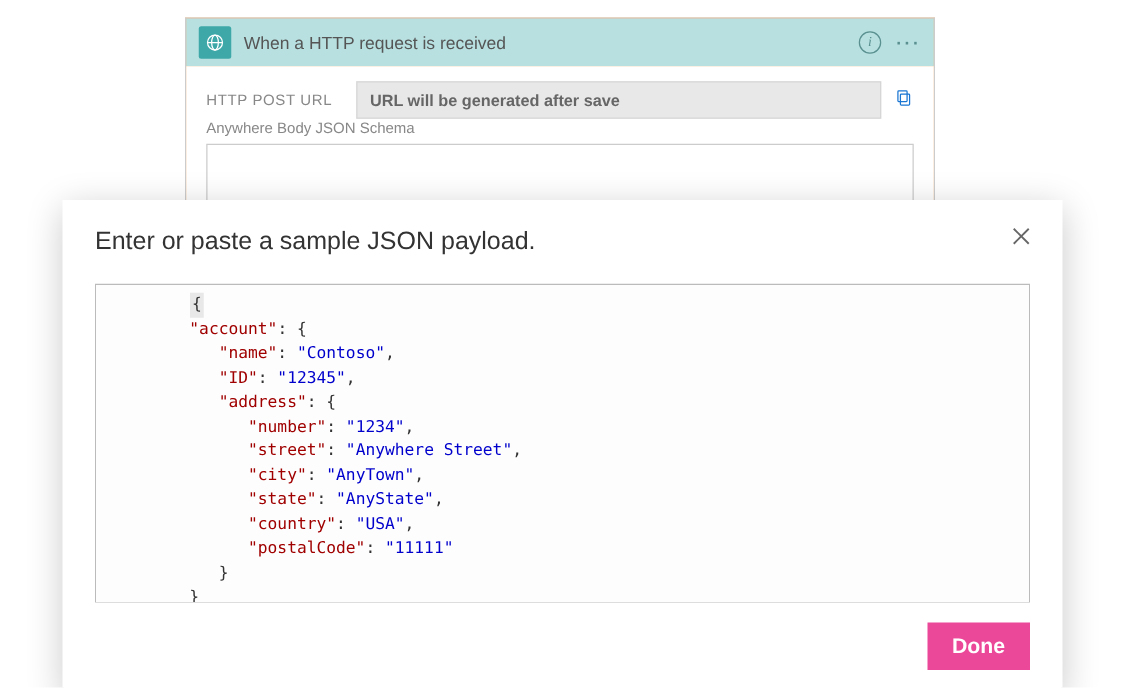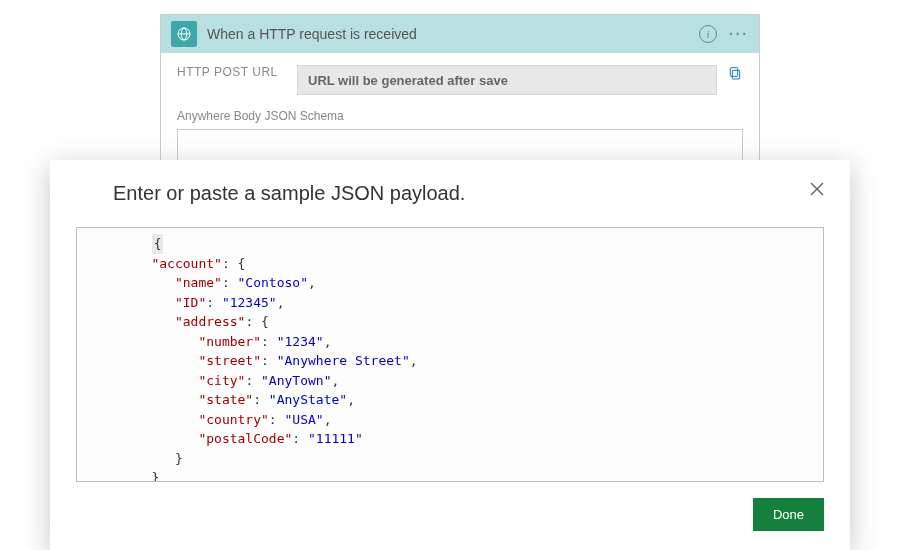--- a/index.html
+++ b/index.html
@@ -14,7 +14,7 @@
     .trigger-card {
       position: absolute;
       top: 14px;
-      left: 160px;
+      left: 148px;
       width: 600px;
       border: 1px solid #ccc;
       background: #fdba74;

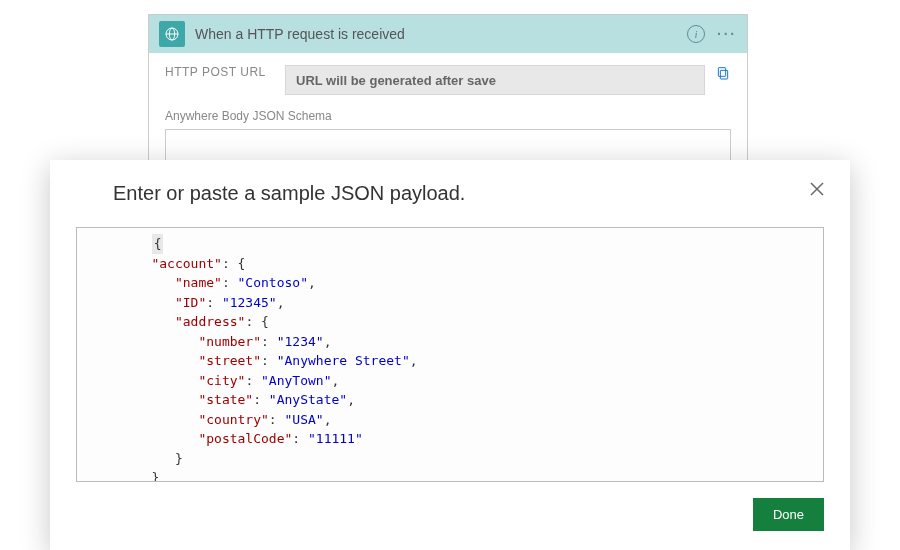--- a/index.html
+++ b/index.html
@@ -67,8 +67,8 @@
     }
     .url-row {
       display: flex;
-      align-items: flex-start;
-      margin-bottom: 14px;
+      align-items: center;
+      margin-bottom: 0;
     }
     .url-label {
       color: #888;

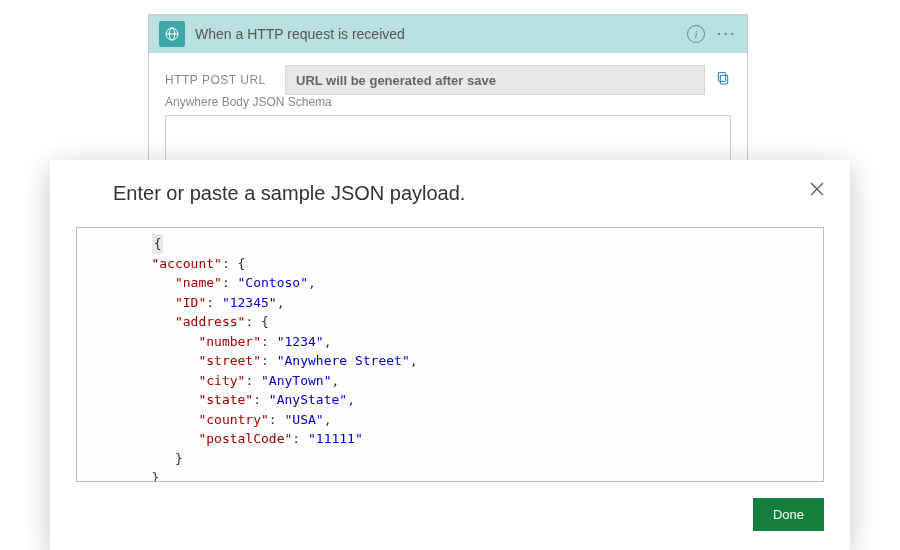--- a/index.html
+++ b/index.html
@@ -126,7 +126,6 @@
       font-size: 20px;
       font-weight: 300;
       color: #333;
-      margin-left: 37px;
     }
     .close-icon {
       cursor: pointer;

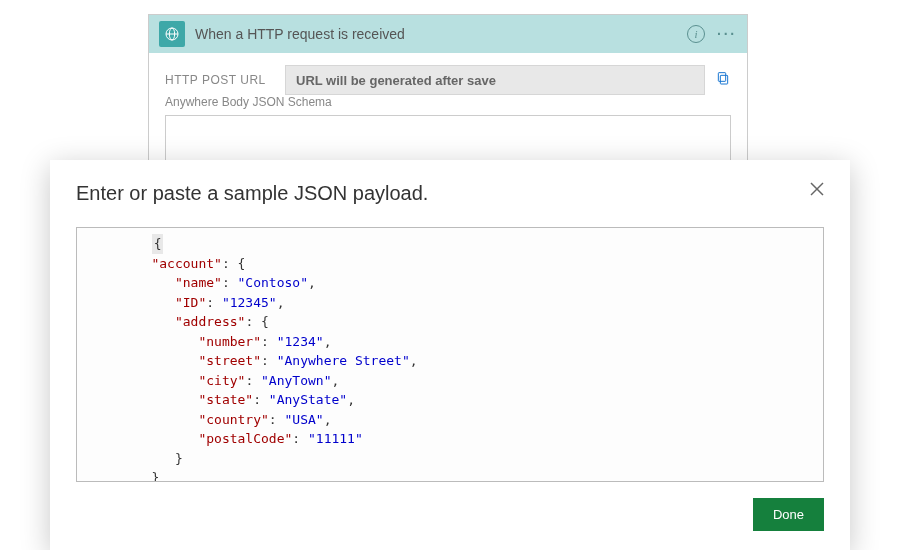--- a/index.html
+++ b/index.html
@@ -164,11 +164,11 @@
       margin-top: 16px;
     }
     .done-btn {
-      background: #15803d;
+      background: #ec4899;
       color: #fff;
       border: none;
-      font-size: 13px;
-      font-weight: 400;
+      font-size: 17px;
+      font-weight: 700;
       padding: 9px 20px;
       cursor: pointer;
     }

